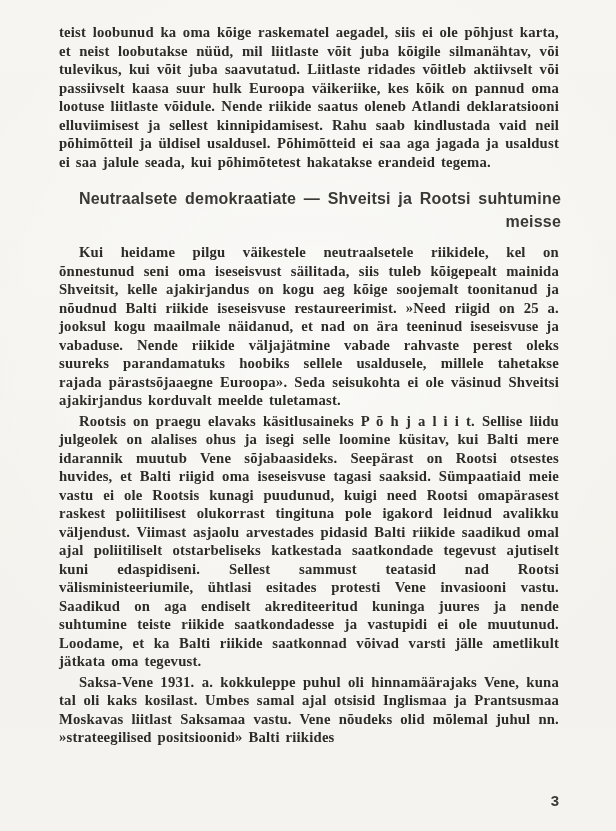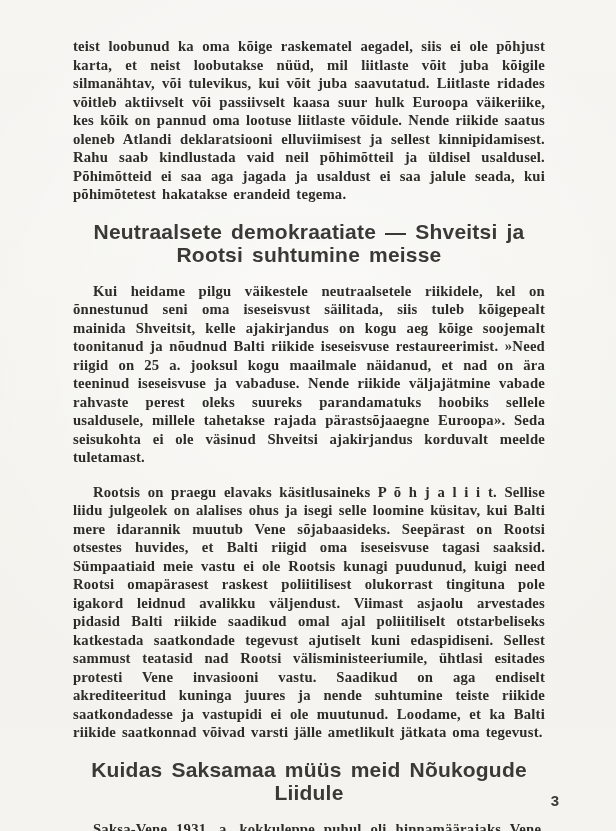--- a/index.html
+++ b/index.html
@@ -28,7 +28,7 @@
     width: 504px;
   }
   p.body-par {
-    margin: 16px;
+    margin: 2px;
     font-size: 14.7px;
     line-height: 18.5px;
     font-weight: bold;

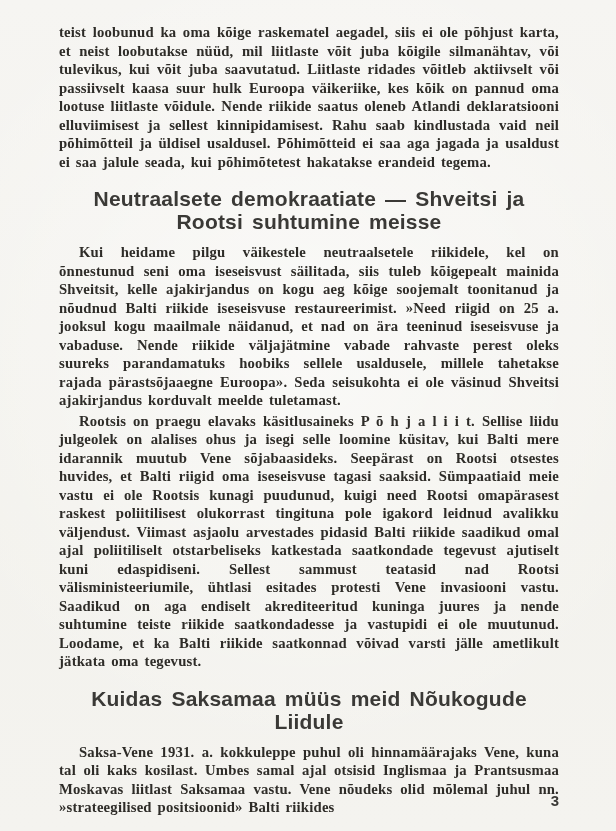--- a/index.html
+++ b/index.html
@@ -44,13 +44,13 @@
   h2.section-heading {
     margin: 16px 0 10px 0;
     font-family: "Liberation Sans", "DejaVu Sans", sans-serif;
-    font-size: 21px;
+    font-size: 16px;
     line-height: 23px;
     font-weight: bold;
     color: #3a3936;
     letter-spacing: 0.2px;
     word-spacing: 3px;
-    text-align: center;
+    text-align: right;
   }
   .page-number {
     position: absolute;

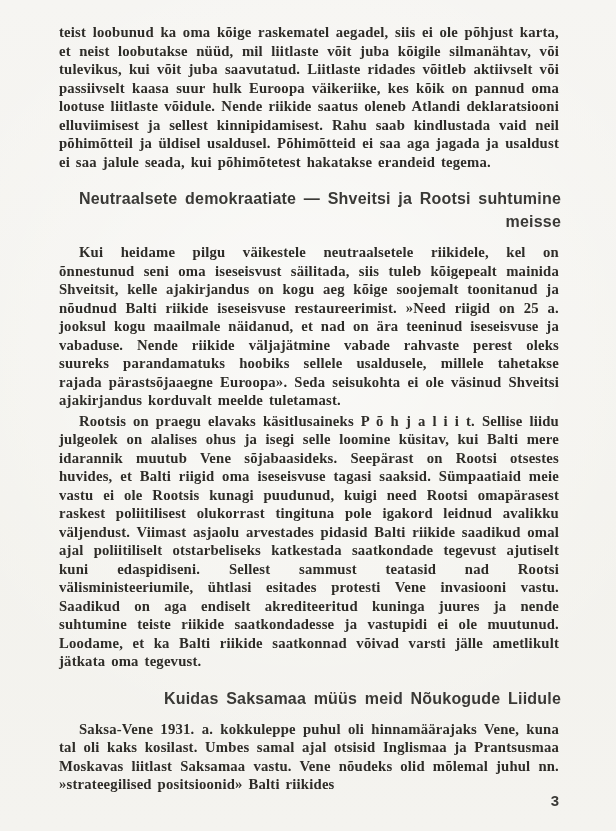--- a/index.html
+++ b/index.html
@@ -77,7 +77,6 @@
 
     <p class="body-par indented">Rootsis on praegu elavaks käsitlusaineks P õ h j a l i i t. Sellise liidu julgeolek on alalises ohus ja isegi selle loomine küsitav, kui Balti mere idarannik muutub Vene sõjabaasideks. Seepärast on Rootsi otsestes huvides, et Balti riigid oma iseseisvuse tagasi saaksid. Sümpaatiaid meie vastu ei ole Rootsis kunagi puudunud, kuigi need Rootsi omapärasest raskest poliitilisest olukorrast tingituna pole igakord leidnud avalikku väljendust. Viimast asjaolu arvestades pidasid Balti riikide saadikud omal ajal poliitiliselt otstarbeliseks katkestada saatkondade tegevust ajutiselt kuni edaspidiseni. Sellest sammust teatasid nad Rootsi välisministeeriumile, ühtlasi esitades protesti Vene invasiooni vastu. Saadikud on aga endiselt akrediteeritud kuninga juures ja nende suhtumine teiste riikide saatkondadesse ja vastupidi ei ole muutunud. Loodame, et ka Balti riikide saatkonnad võivad varsti jälle ametlikult jätkata oma tegevust.</p>
 
-    <h2 class="section-heading">Kuidas Saksamaa müüs meid Nõukogude Liidule</h2>
 
     <p class="body-par indented">Saksa-Vene 1931. a. kokkuleppe puhul oli hinnamäärajaks Vene, kuna tal oli kaks kosilast. Umbes samal ajal otsisid Inglismaa ja Prantsusmaa Moskavas liitlast Saksamaa vastu. Vene nõudeks olid mõlemal juhul nn. »strateegilised positsioonid» Balti riikides</p>
 

